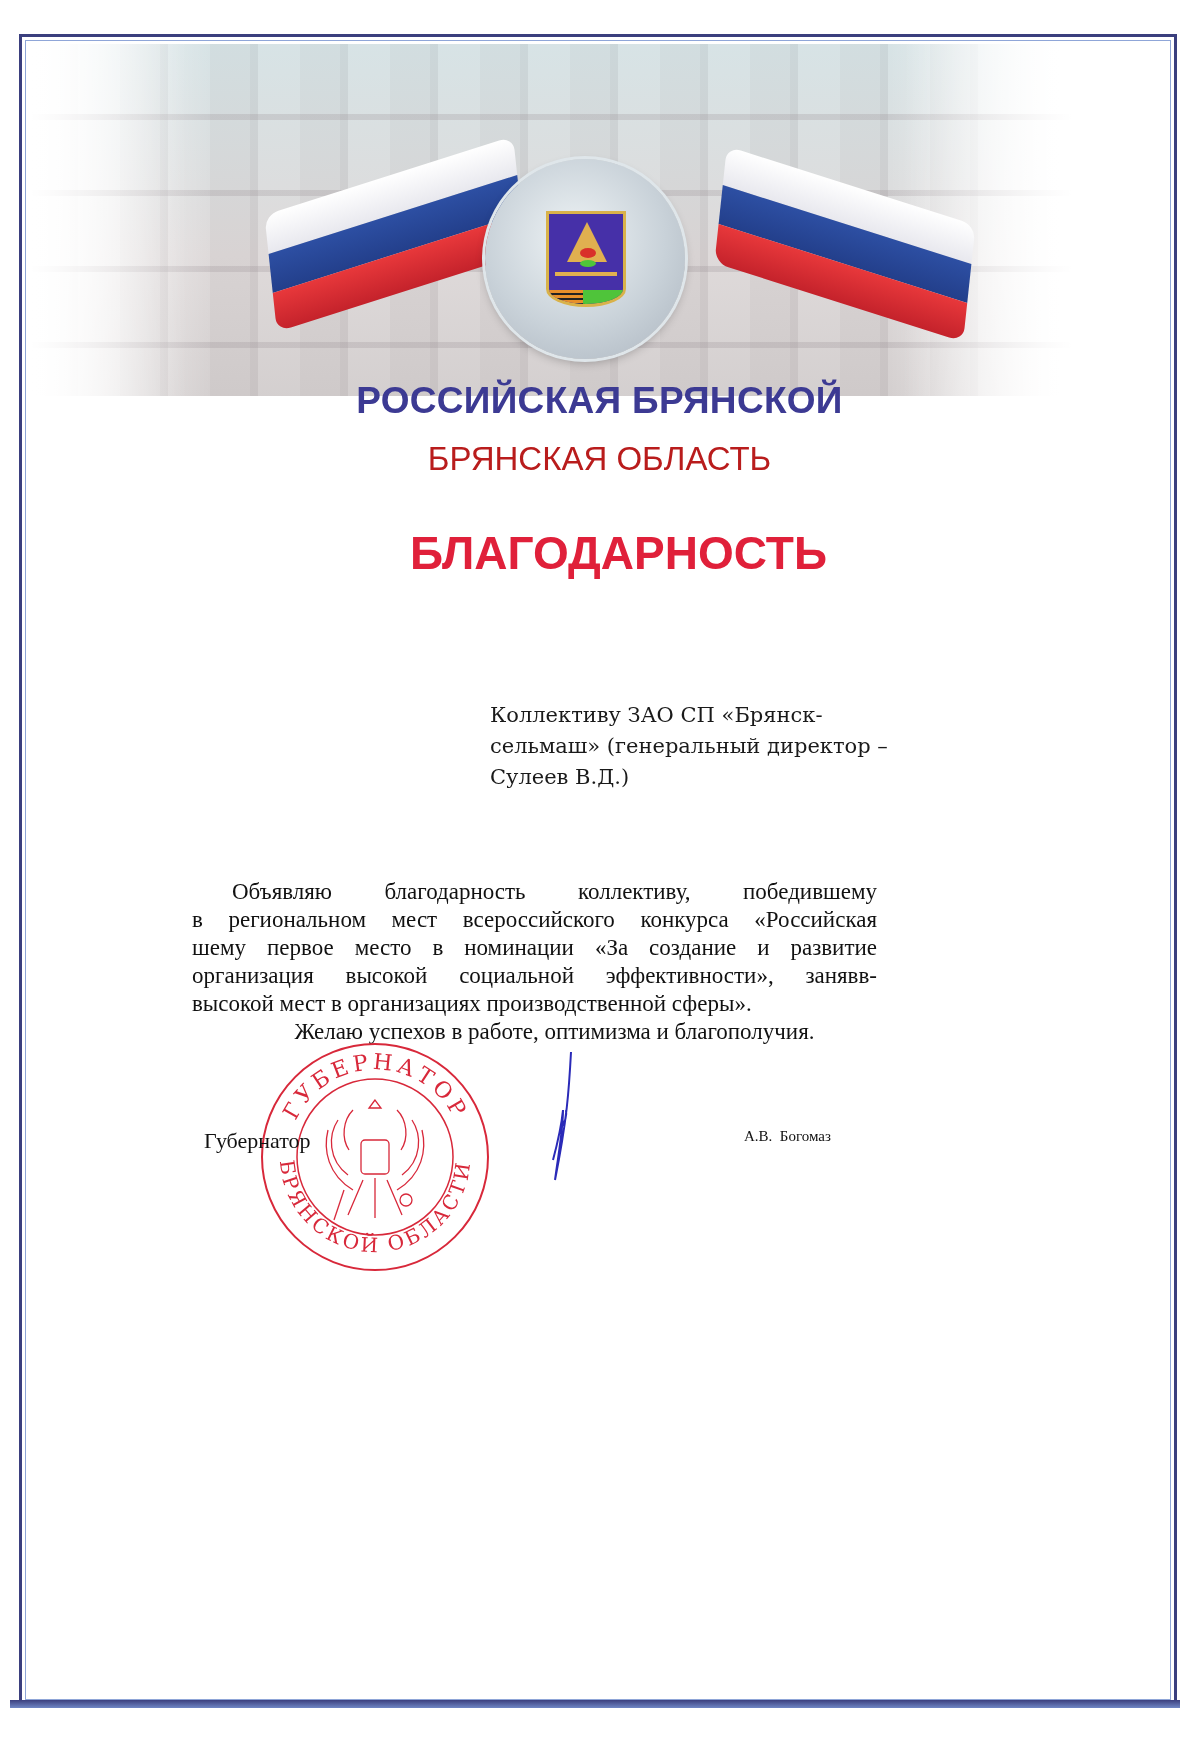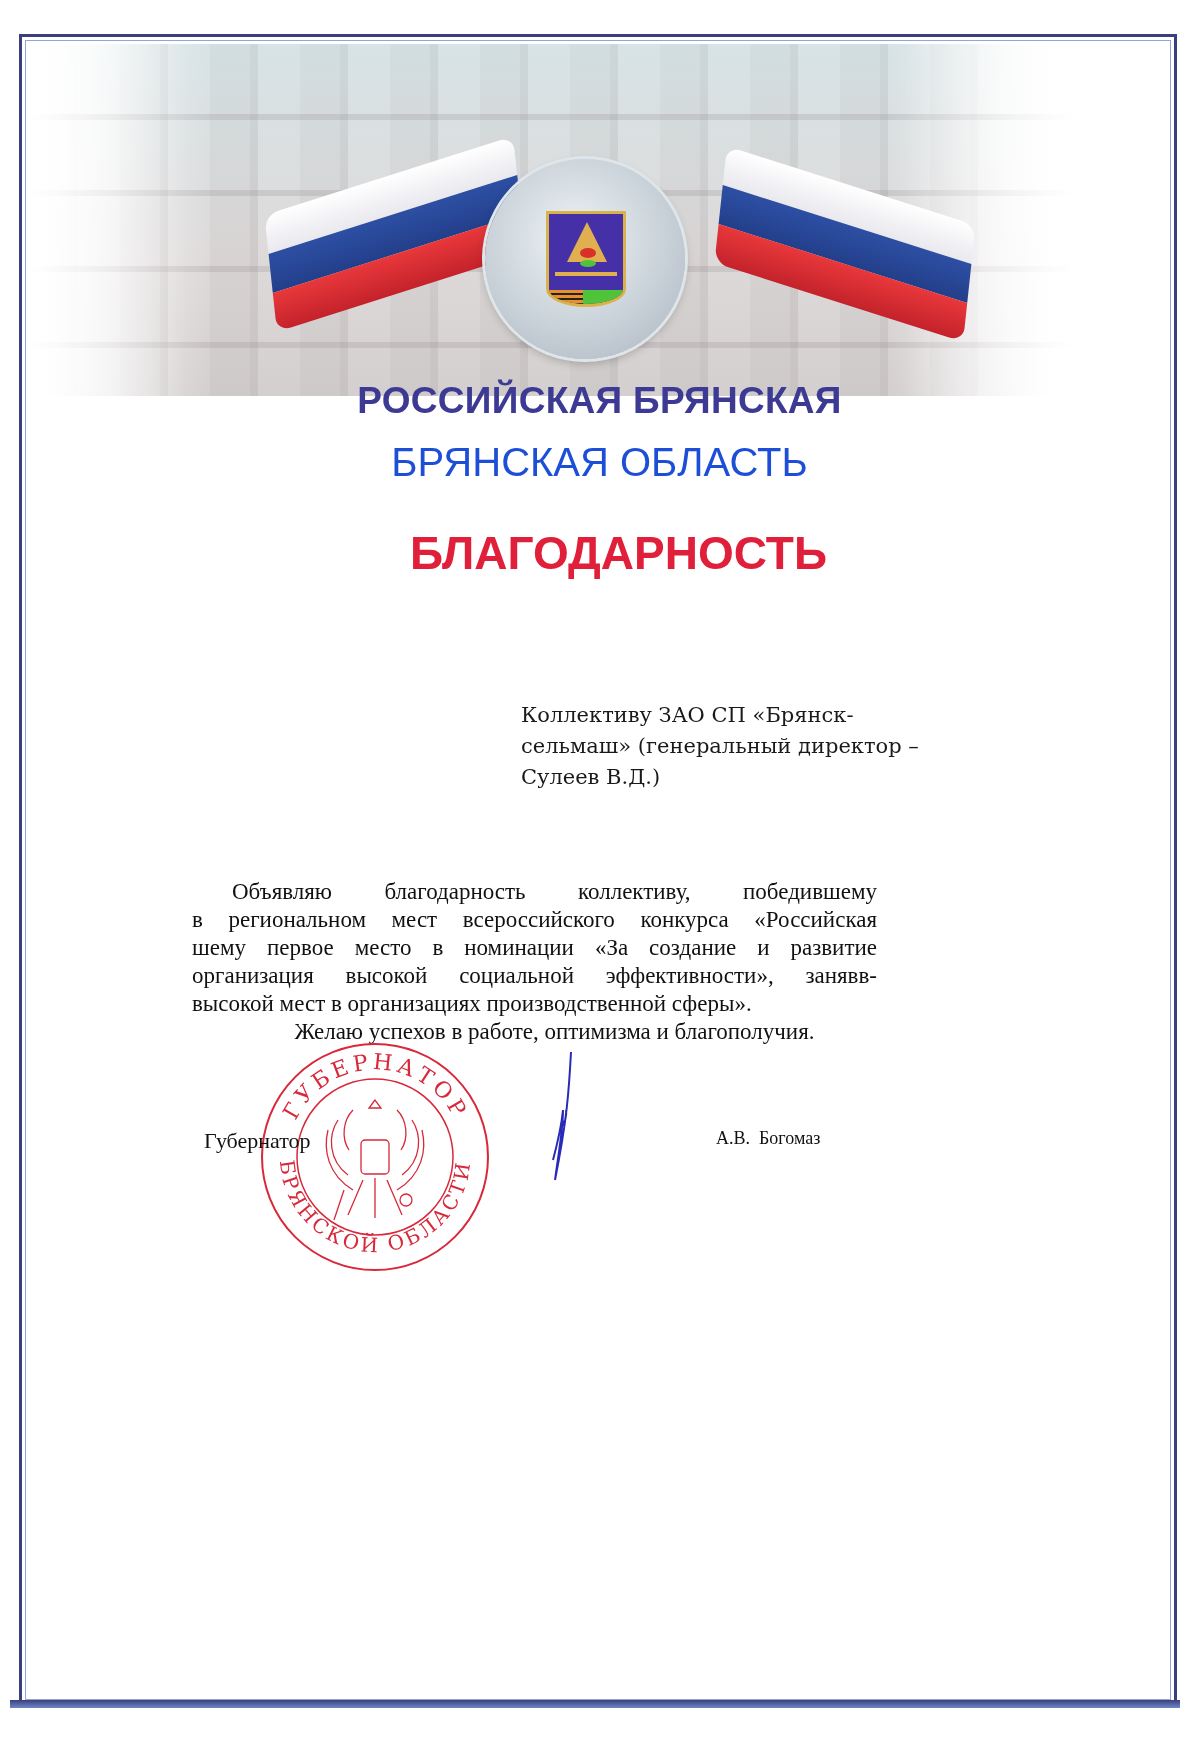--- a/index.html
+++ b/index.html
@@ -96,7 +96,7 @@
   </div>
 </div>
 
-<div class="title-rf">РОССИЙСКАЯ БРЯНСКАЯ</div>
+<div class="title-rf">РОССИЙСКАЯ БРЯНСКОЙ</div>
 <div class="title-region">БРЯНСКАЯ ОБЛАСТЬ</div>
 <div class="title-gratitude">
   <div>БЛАГОДАРНОСТЬ</div>

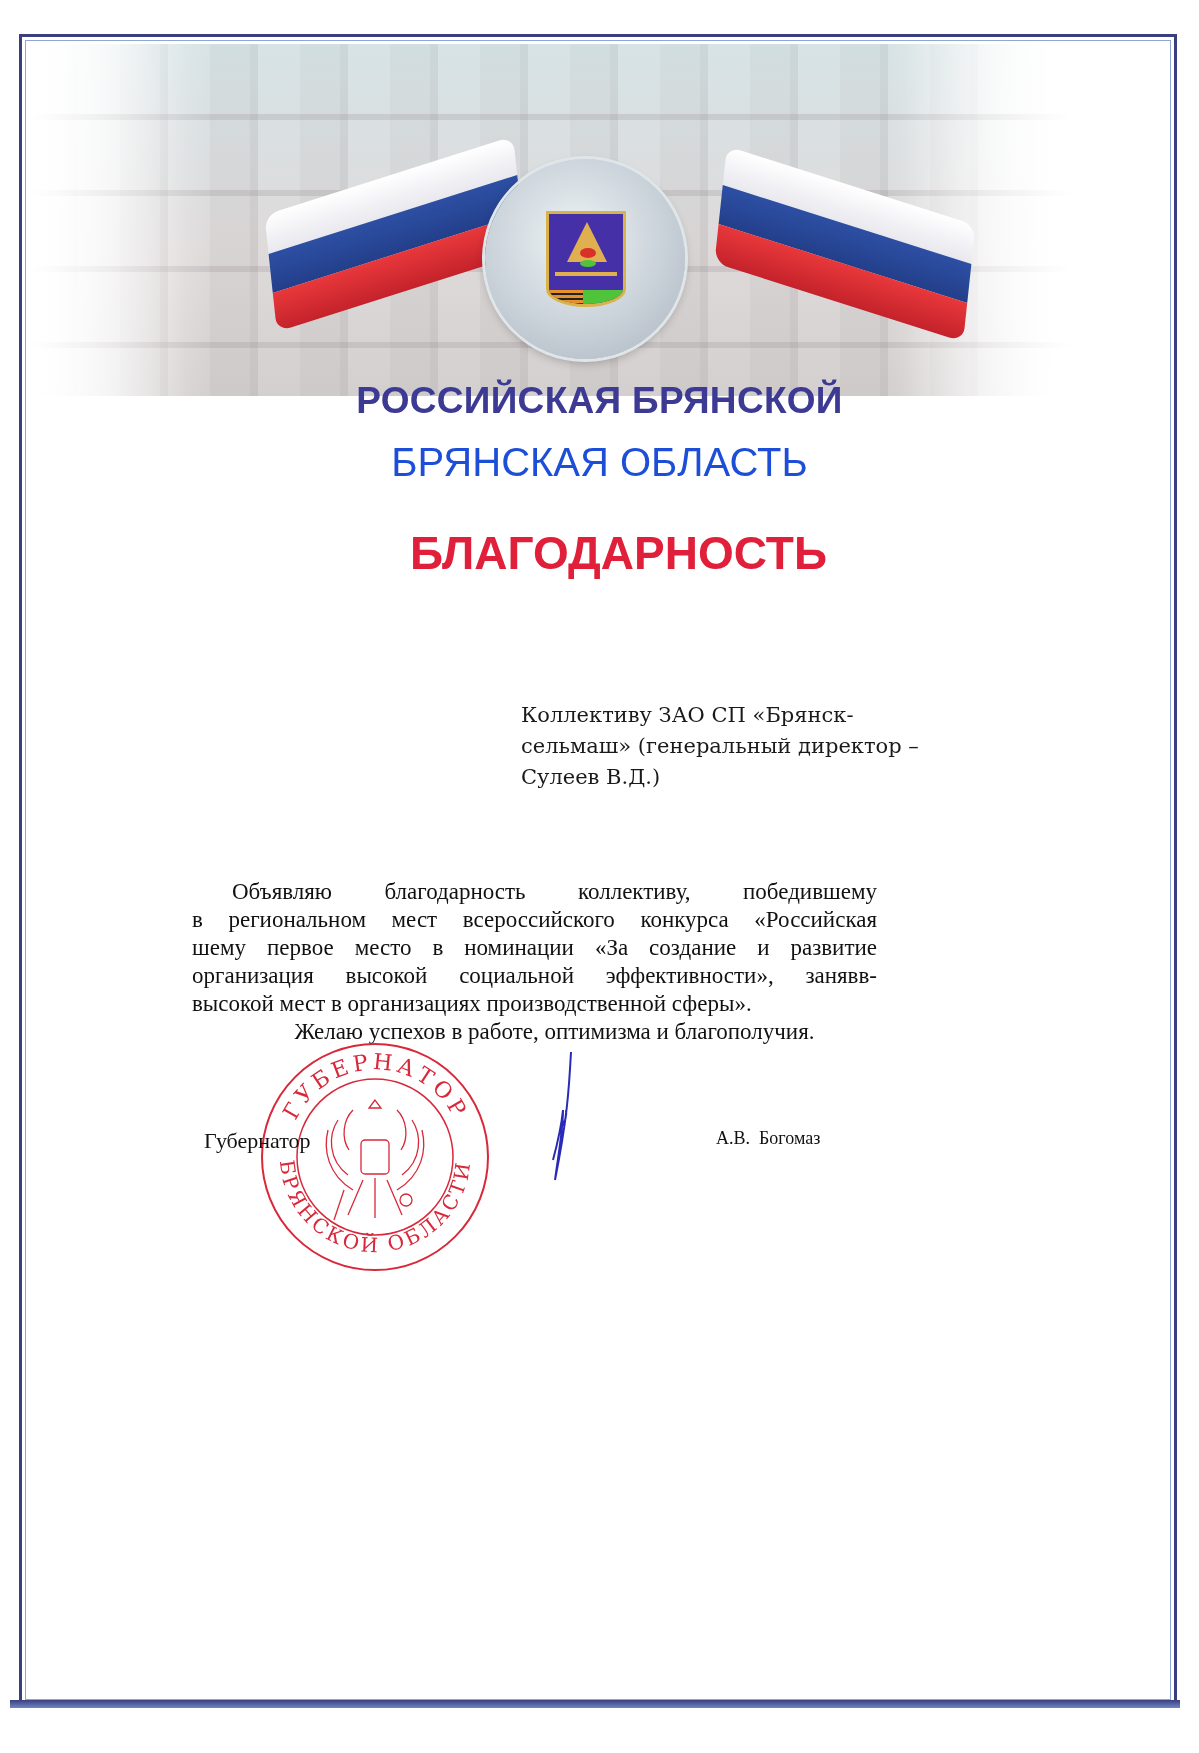--- a/index.html
+++ b/index.html
@@ -42,7 +42,7 @@
   .coat-of-arms .ribbon { position: absolute; left: 0; bottom: 0; width: 36px; height: 14px; background: repeating-linear-gradient(180deg,#e8902a 0,#e8902a 3px,#222 3px,#222 5px); }
 
   .title-rf { position: absolute; left: 0; width: 100%; top: 380px; text-align: center; color: #3c3a93; font-weight: bold; font-size: 37px; letter-spacing: 0.3px; }
-  .title-region { position: absolute; left: 0; width: 100%; top: 440px; text-align: center; color: #1d4ed8; font-size: 40px; }
+  .title-region { position: absolute; left: 0; width: 100%; top: 440px; text-align: center; color: #b91c1c; font-size: 33px; }
   .title-gratitude { position: absolute; left: 0; width: 100%; top: 525px; text-align: center; color: #e0203a; font-weight: bold; font-size: 46px; line-height: 56px; }
   .title-gratitude div { white-space: pre; margin-left: 38px; }
 

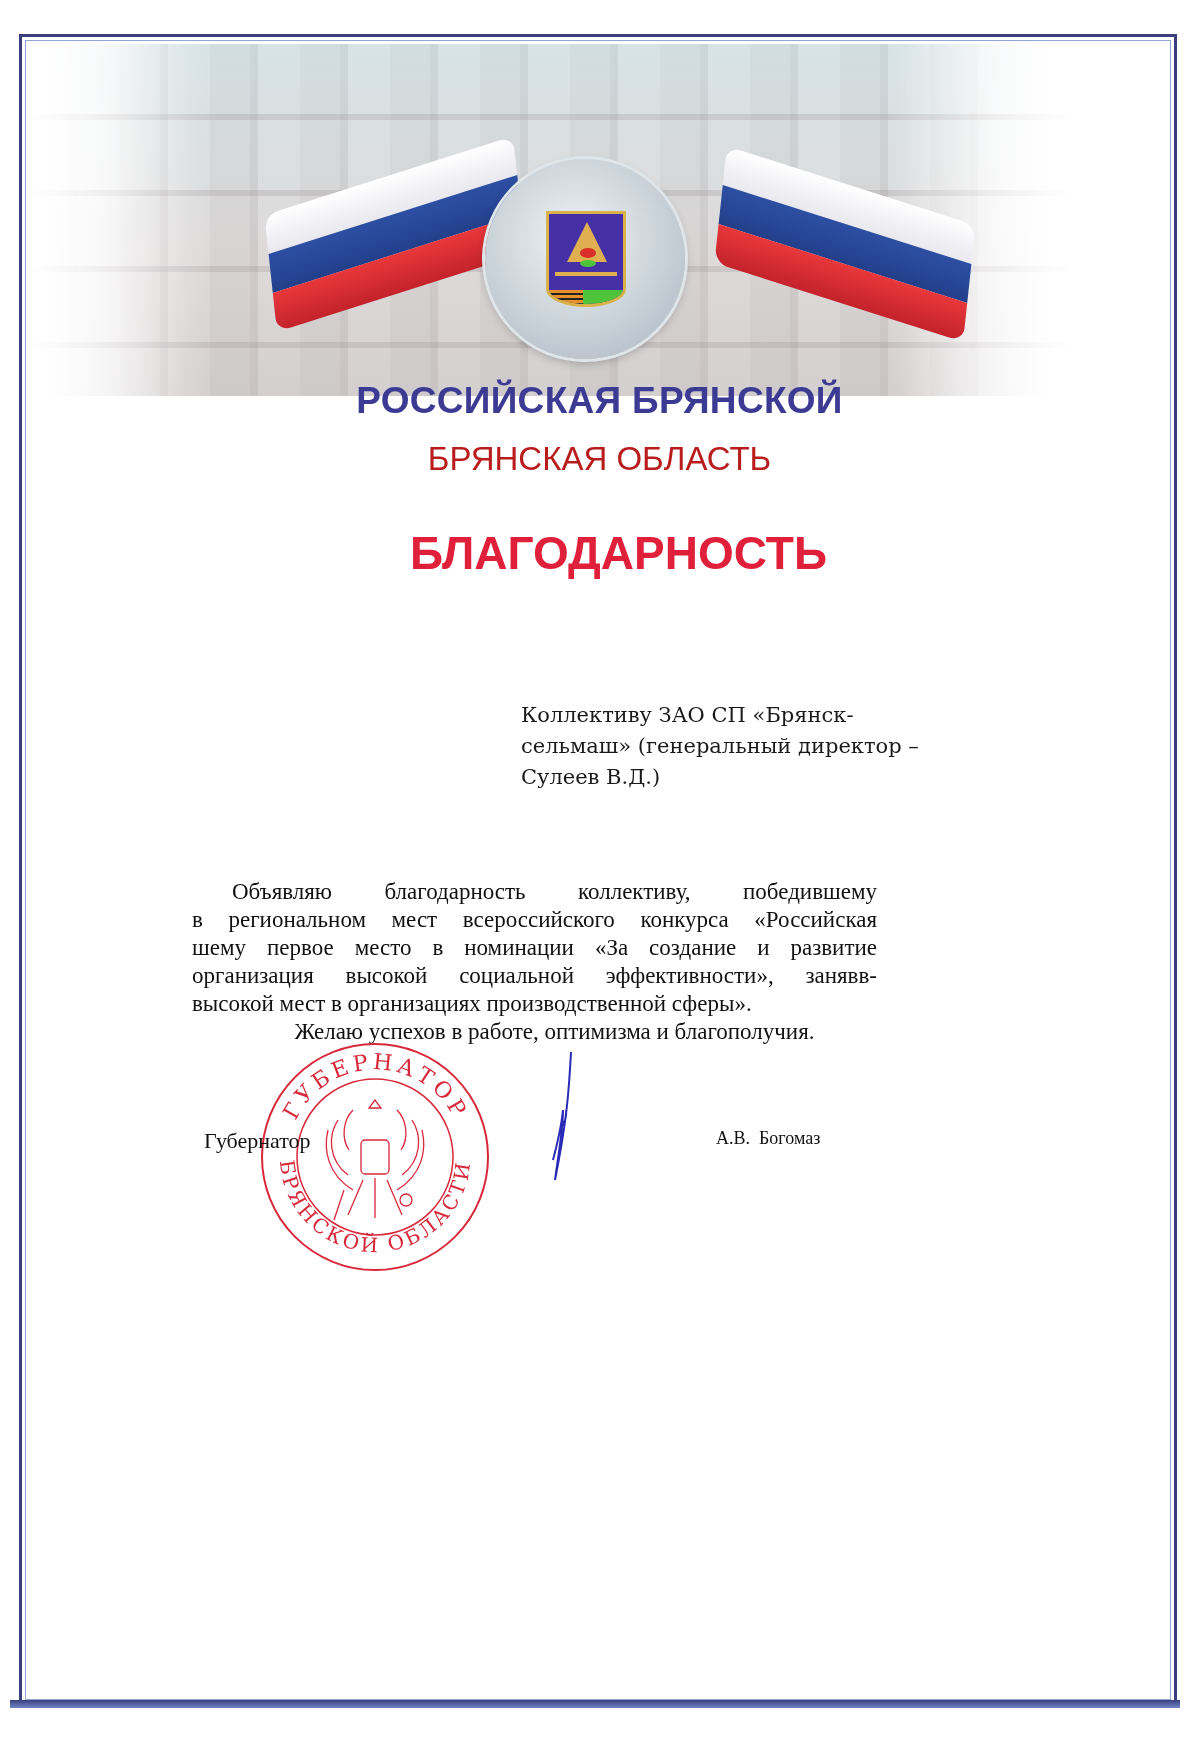--- a/index.html
+++ b/index.html
@@ -46,7 +46,7 @@
   .title-gratitude { position: absolute; left: 0; width: 100%; top: 525px; text-align: center; color: #e0203a; font-weight: bold; font-size: 46px; line-height: 56px; }
   .title-gratitude div { white-space: pre; margin-left: 38px; }
 
-  .addressee { position: absolute; left: 521px; top: 700px; width: 400px; font-family: "DejaVu Serif", serif; font-size: 21px; line-height: 31px; color: #1a1a1a; }
+  .addressee { position: absolute; left: 490px; top: 700px; width: 400px; font-family: "DejaVu Serif", serif; font-size: 21px; line-height: 31px; color: #1a1a1a; }
   .addressee div { white-space: nowrap; }
 
   .body-text { position: absolute; left: 192px; top: 878px; width: 685px; font-family: "Liberation Serif", serif; font-size: 23px; line-height: 28px; color: #111; text-align: justify; }

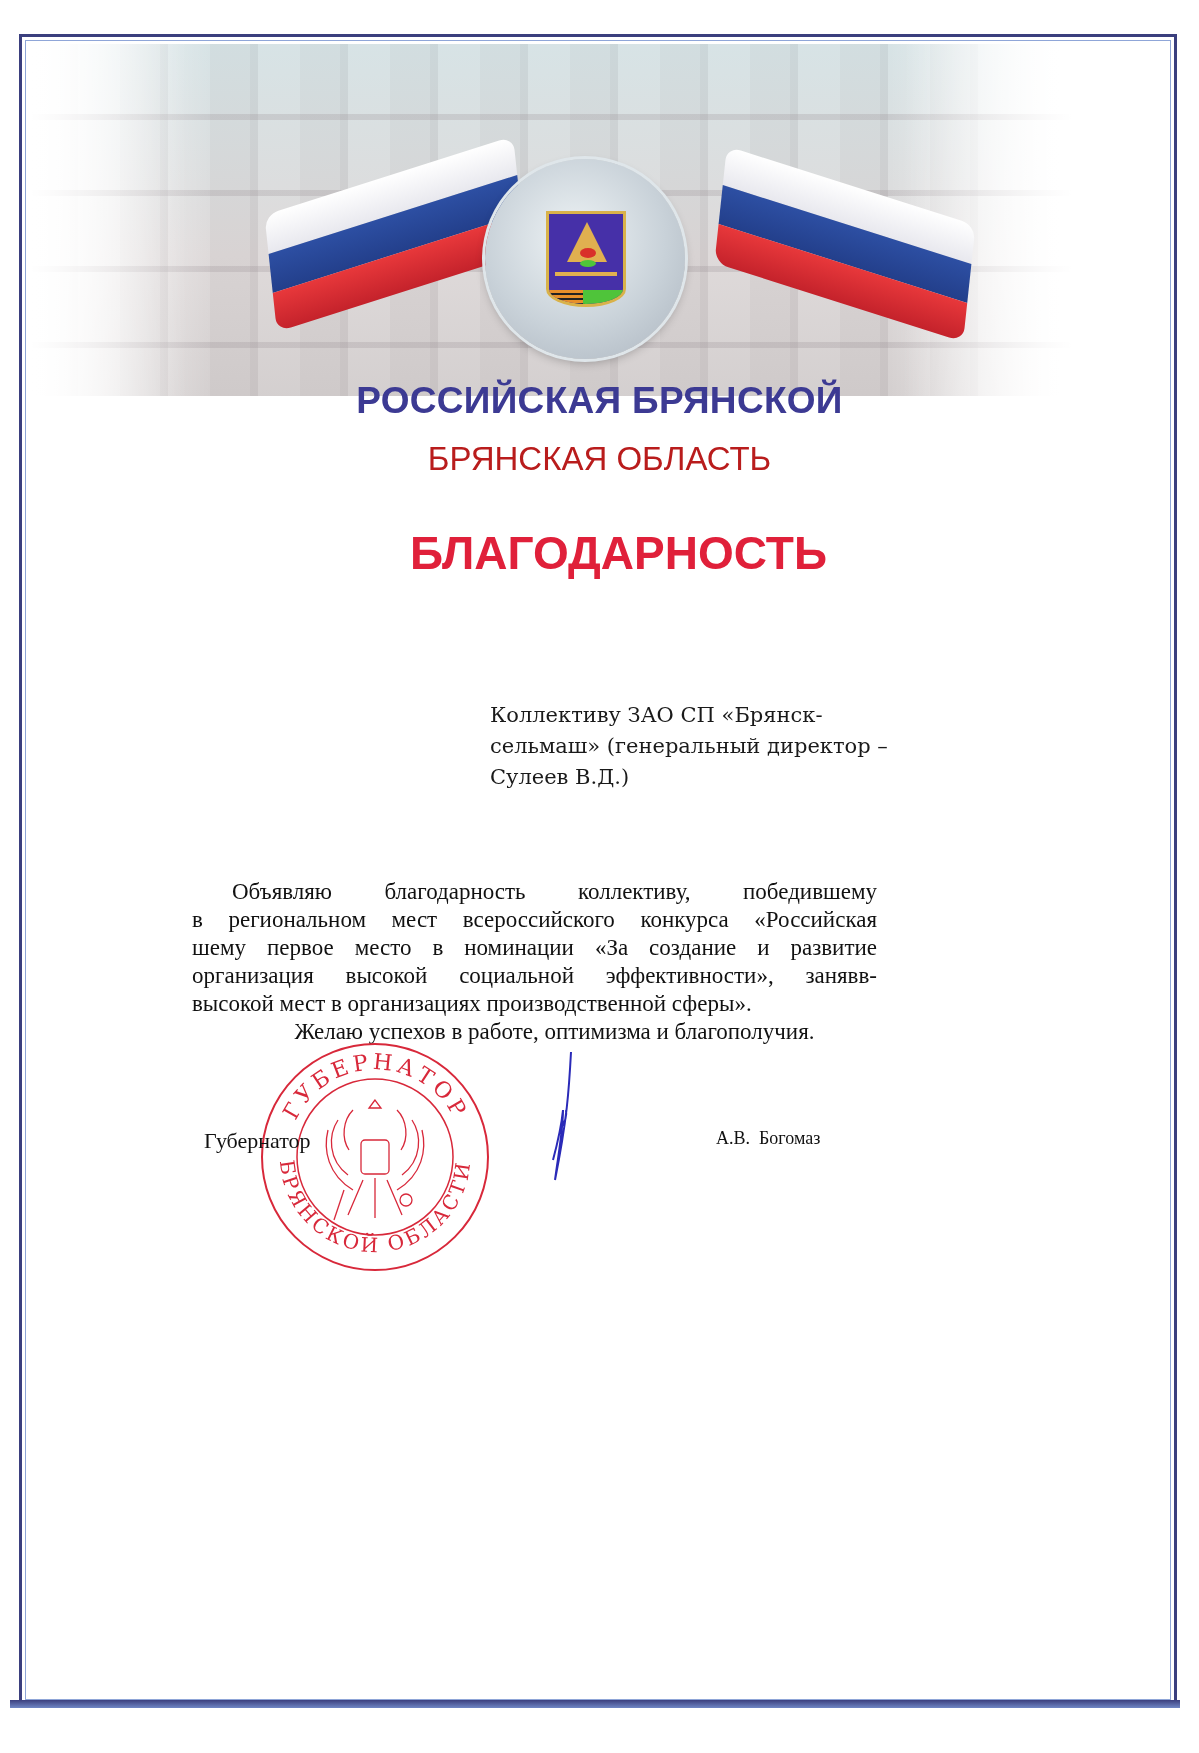--- a/index.html
+++ b/index.html
@@ -59,7 +59,7 @@
   .signature { position: absolute; left: 533px; top: 1050px; width: 60px; height: 140px; }
 
   .sig-role { position: absolute; left: 204px; top: 1128px; font-family: "Liberation Serif", serif; font-size: 22px; color: #111; }
-  .sig-name { position: absolute; left: 716px; top: 1128px; font-family: "Liberation Serif", serif; font-size: 18px; color: #111; white-space: pre; }
+  .sig-name { position: absolute; left: 744px; top: 1128px; font-family: "Liberation Serif", serif; font-size: 15px; color: #111; white-space: pre; }
 </style>
 </head>
 <body>

